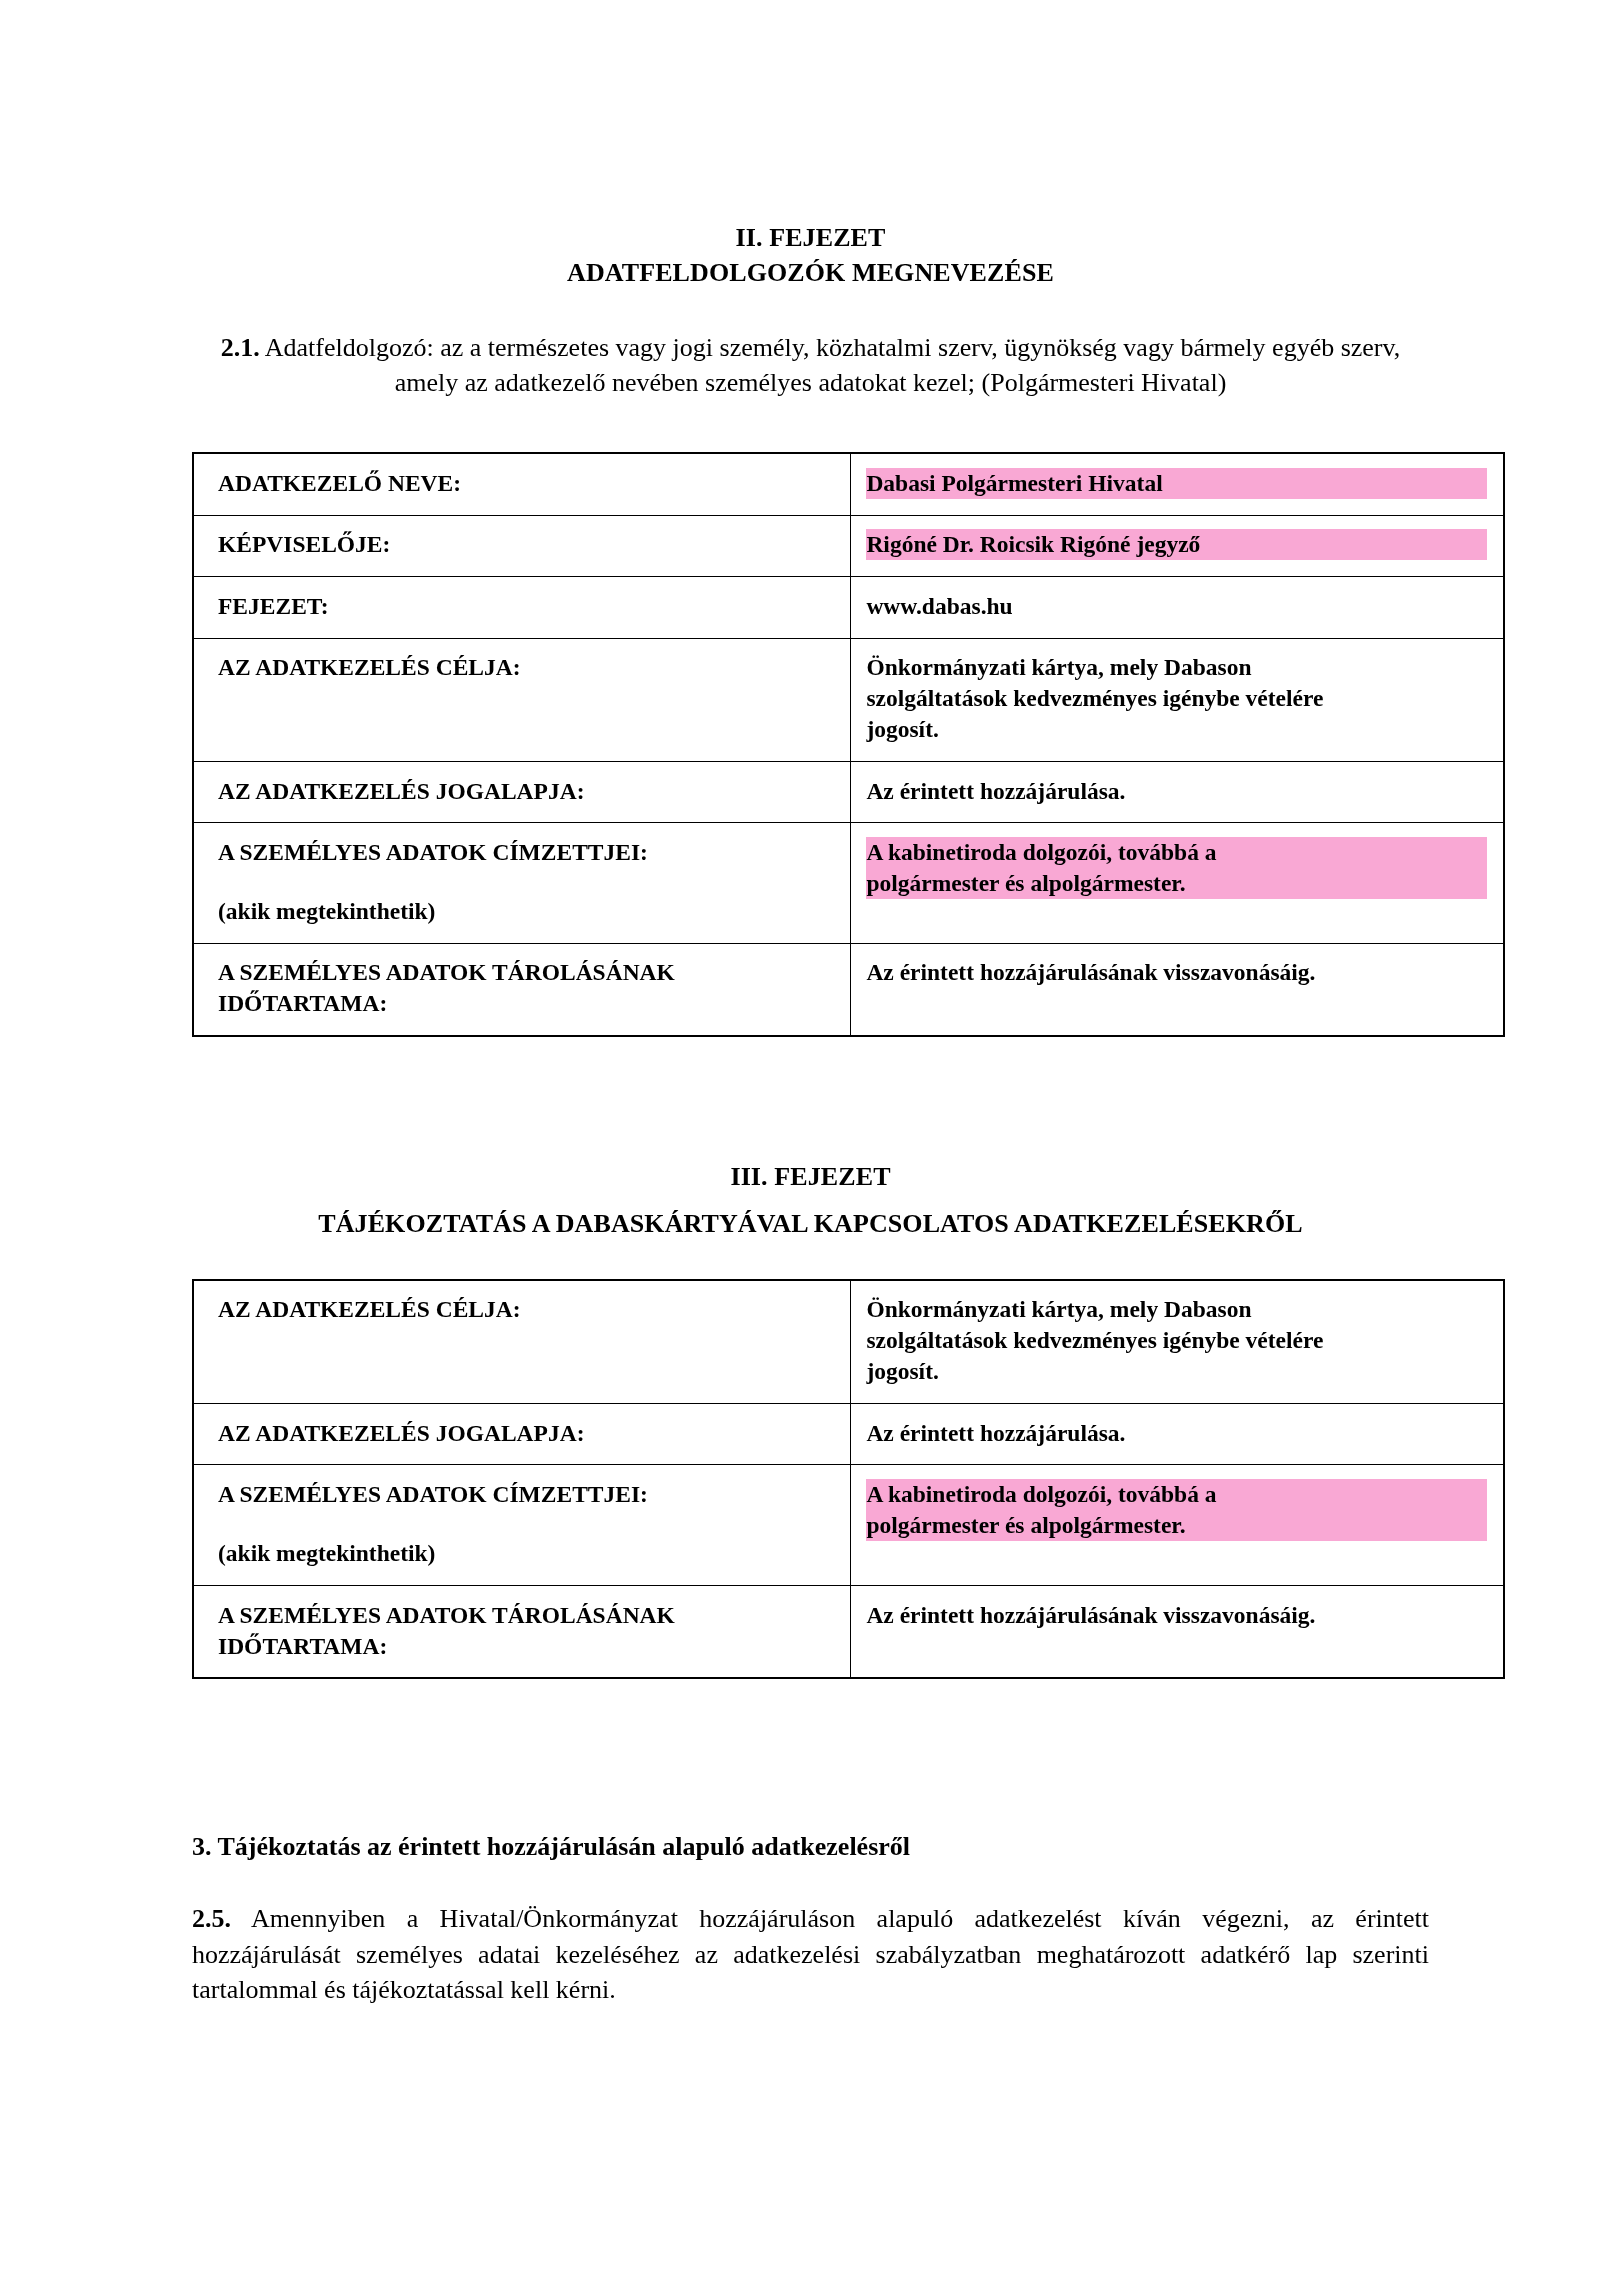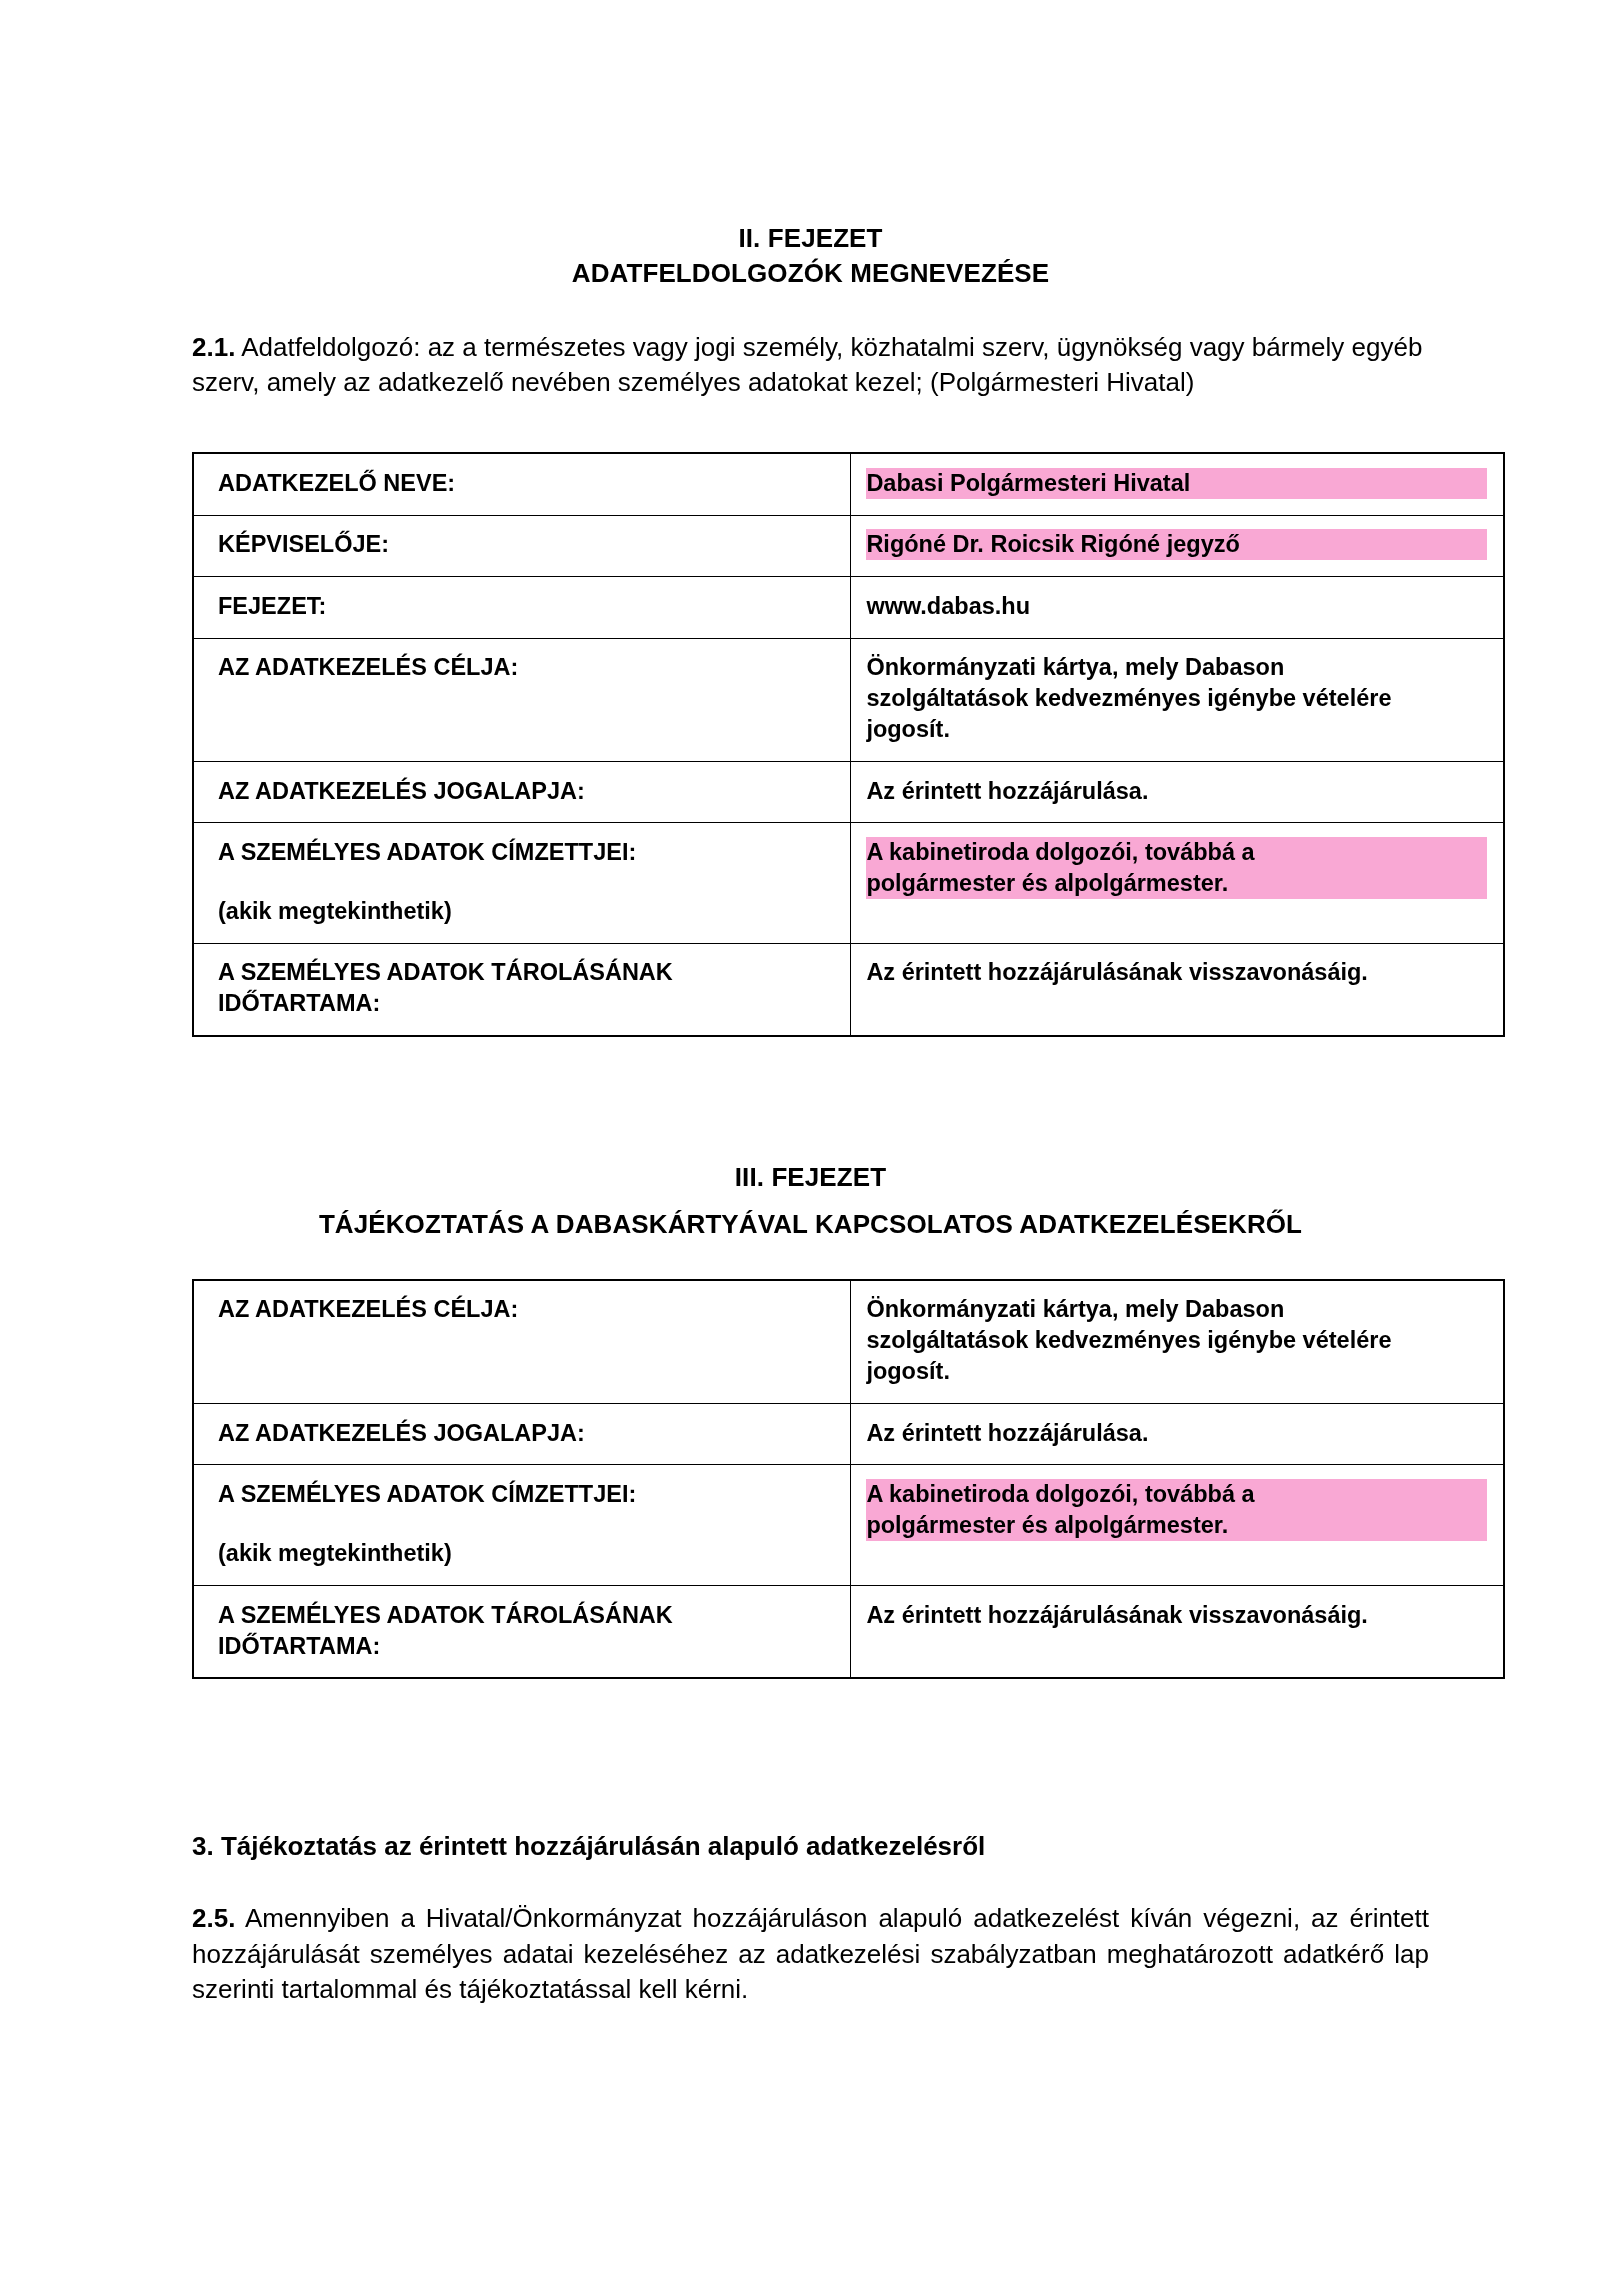--- a/index.html
+++ b/index.html
@@ -12,7 +12,7 @@
     width: 1621px;
     height: 2293px;
     background: #ffffff;
-    font-family: Liberation Sans, sans-serif;
+    font-family: Liberation Serif, serif;
     color: #000000;
     box-sizing: border-box;
     overflow: hidden;

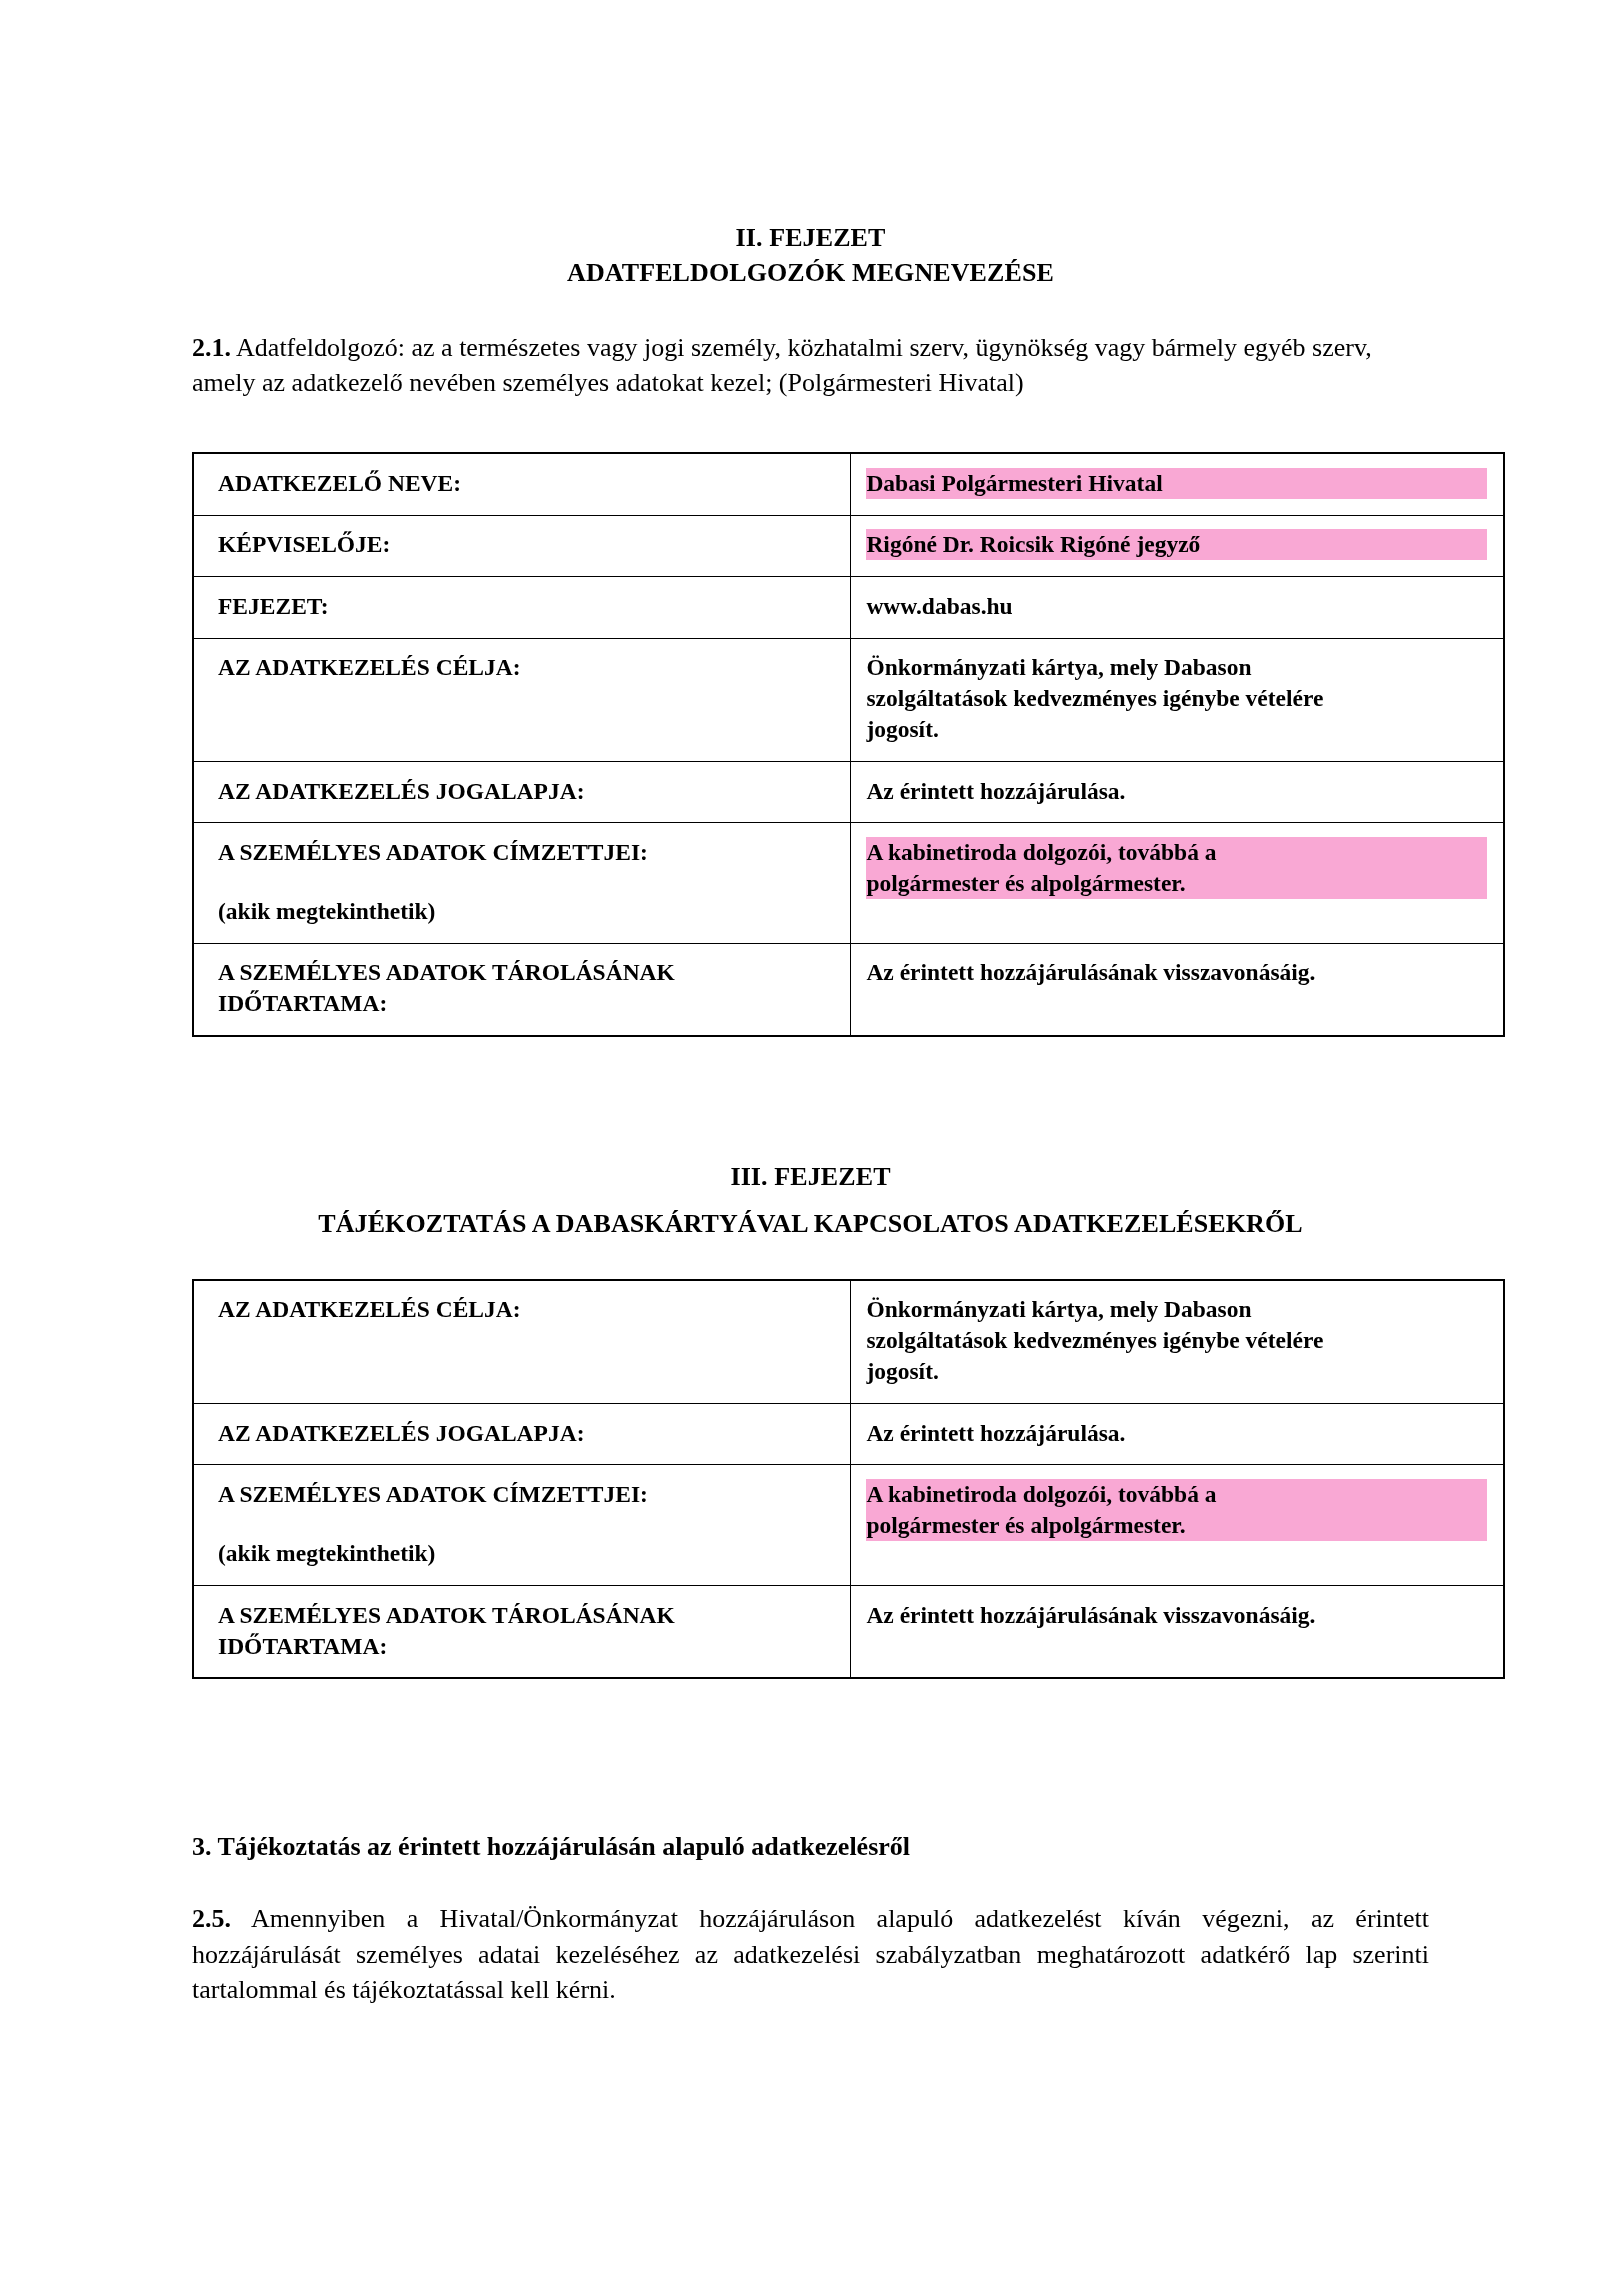--- a/index.html
+++ b/index.html
@@ -39,7 +39,7 @@
   .para {
     font-size: 26px;
     line-height: 1.36;
-    text-align: left;
+    text-align: center;
   }
   .para.justify {
     text-align: justify;

